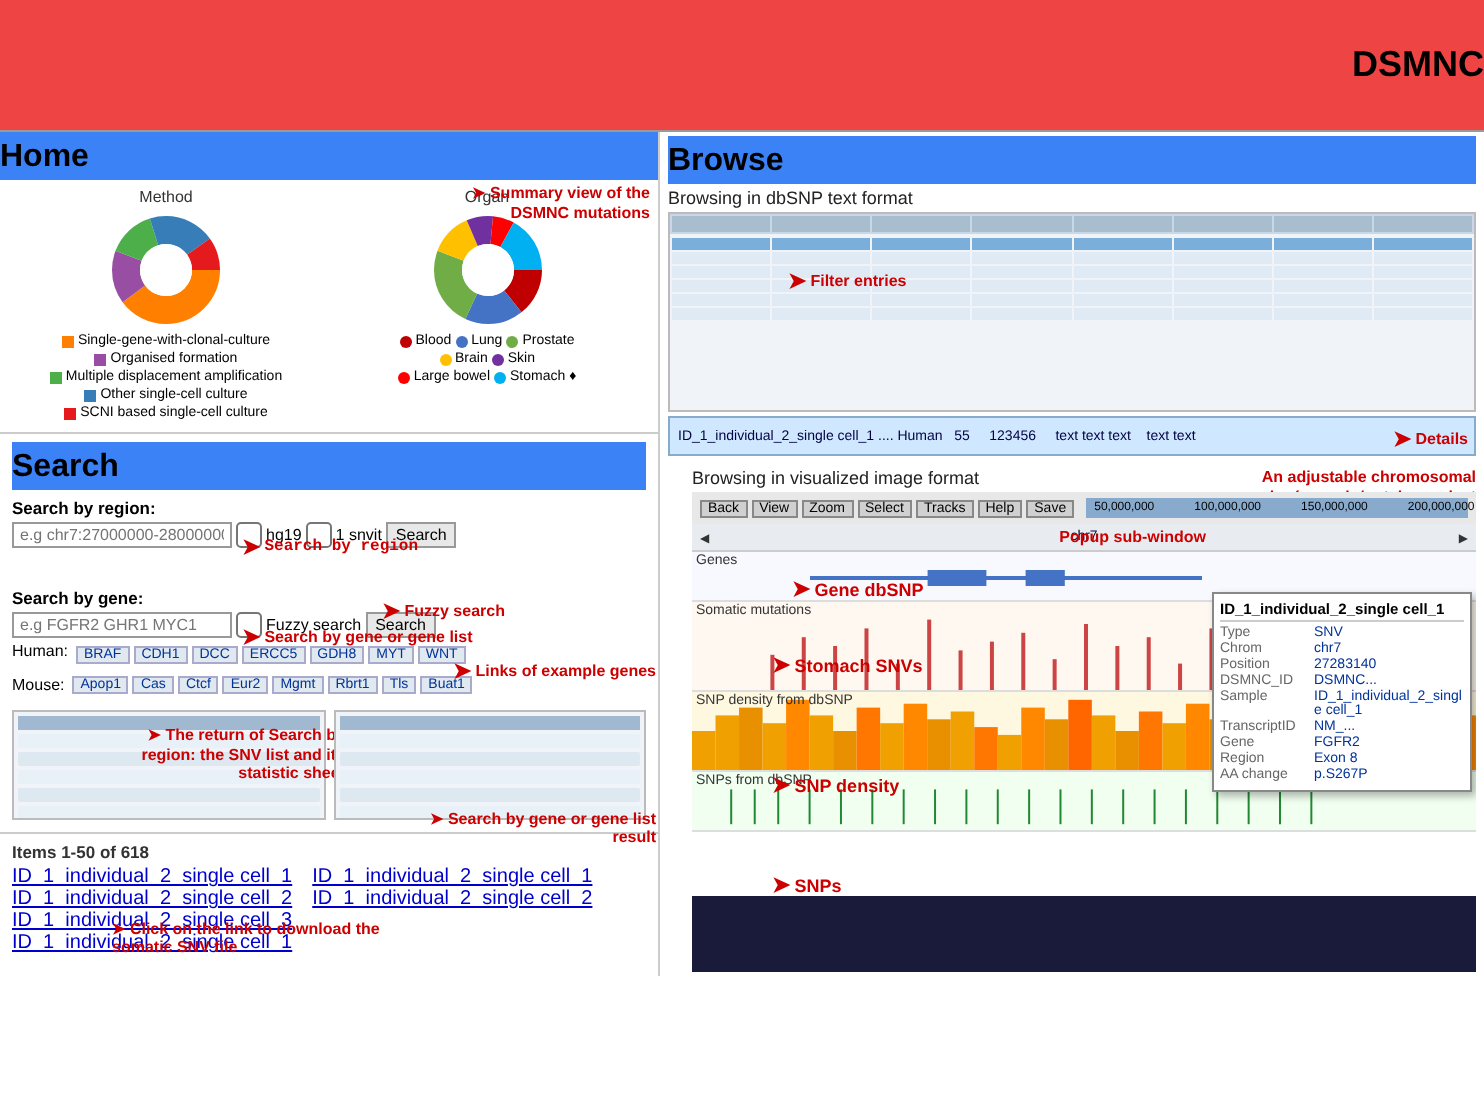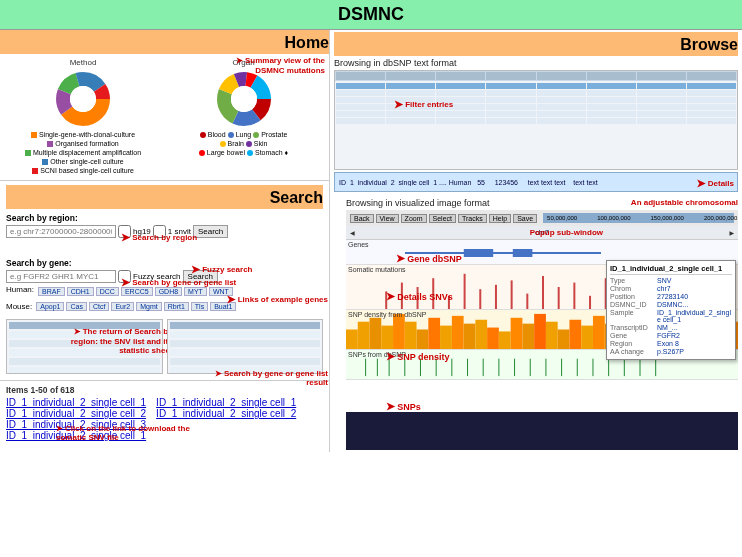--- a/index.html
+++ b/index.html
@@ -14,11 +14,11 @@
 
     
     #title-bar {
-      background: #86efac;
-      text-align: center;
+      background: #ef4444;
+      text-align: right;
       font-size: 18px;
       font-weight: bold;
-      padding: 4px 0;
+      padding: 22px 0;
       border-bottom: 1px solid #999;
     }
 

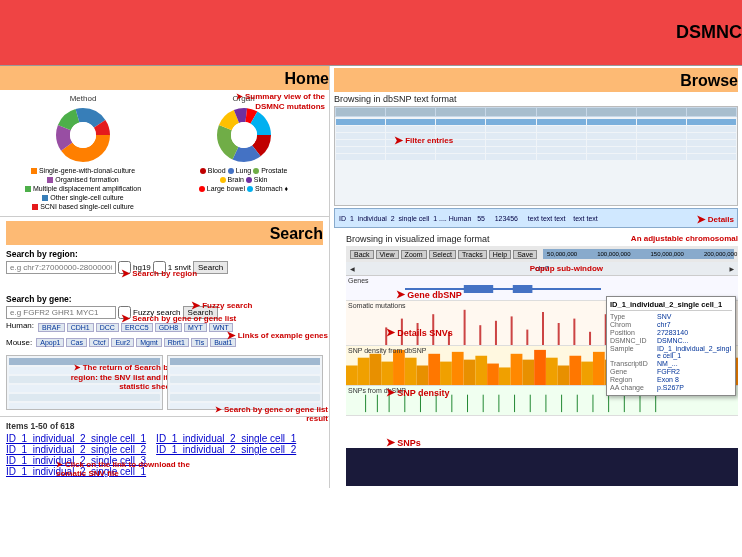--- a/index.html
+++ b/index.html
@@ -45,11 +45,11 @@
 
     
     .section-header {
-      text-align: right;
+      text-align: left;
       font-size: 16px;
       font-weight: bold;
       padding: 4px 0 2px 0;
-      background: #fdba74;
+      background: #3b82f6;
     }
 
     

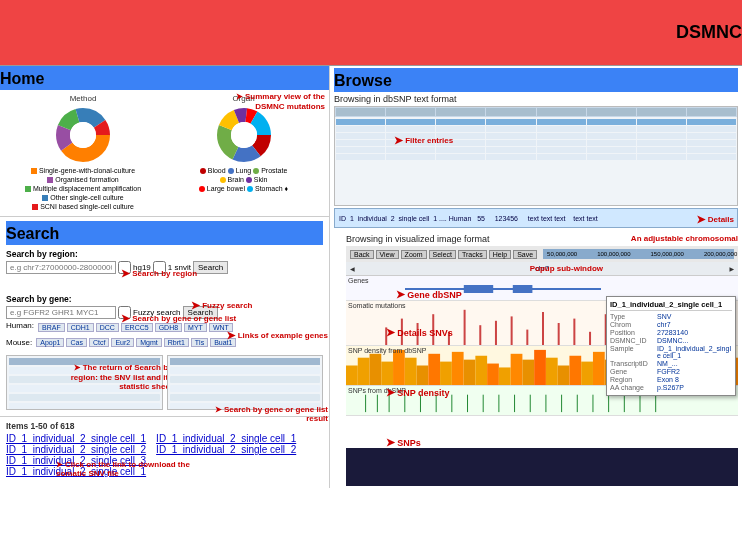--- a/index.html
+++ b/index.html
@@ -560,7 +560,7 @@
 
         <div style="position:absolute; left:115px; top:18px; display:flex; align-items:center; gap:2px;">
           <span style="font-size:11px; color:#cc0000; font-weight:bold;">➤</span>
-          <span style="font-size:8px; font-weight:bold; color:#cc0000;">Search by region</span>
+          <span style="font-size:8px; font-weight:bold; color:#cc0000;font-family:Liberation Mono, monospace;">Search by region</span>
         </div>
       </div>
 

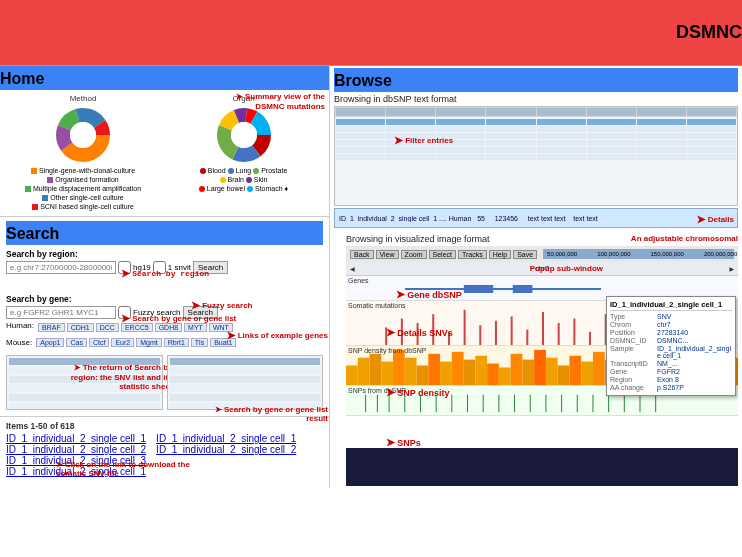--- a/index.html
+++ b/index.html
@@ -968,7 +968,7 @@
 
           <div style="position:absolute; left:40px; top:80px; display:flex; align-items:center; gap:2px; z-index:20;">
             <span style="font-size:11px; color:#cc0000; font-weight:bold;">➤</span>
-            <span style="font-size:9px; font-weight:bold; color:#cc0000;">Details SNVs</span>
+            <span style="font-size:9px; font-weight:bold; color:#cc0000;">Stomach SNVs</span>
           </div>
 
           <div style="position:absolute; left:40px; top:140px; display:flex; align-items:center; gap:2px; z-index:20;">

